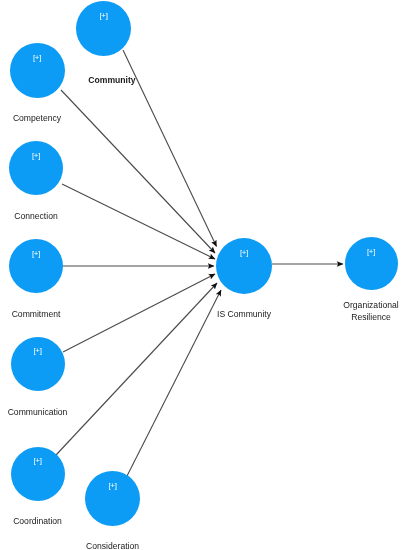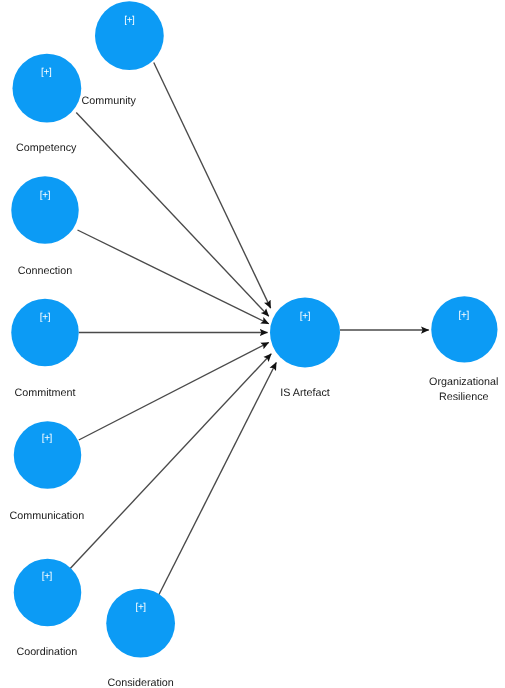--- a/index.html
+++ b/index.html
@@ -78,7 +78,7 @@
       <div class="node" style="left: 76px; top: 0.5px; width: 55px; height: 55px; background: rgb(12, 155, 245);">
         <div class="node-sign">[+]</div>
       </div>
-      <div class="node-label" style="left: 27px; top: 75px; width: 120px;">Community</div>
+      <div class="node-label" style="left: 52px; top: 75px; width: 120px; font-weight: bold;">Community</div>
       <div class="node" style="left: 9.5px; top: 42.5px; width: 55px; height: 55px; background: rgb(12, 155, 245);">
         <div class="node-sign">[+]</div>
       </div>

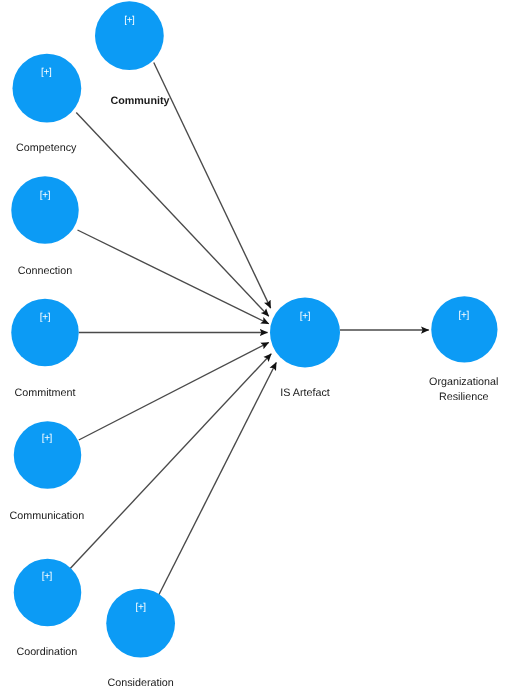--- a/index.html
+++ b/index.html
@@ -106,7 +106,7 @@
       <div class="node" style="left: 216px; top: 238px; width: 56px; height: 56px; background: rgb(12, 155, 245);">
         <div class="node-sign">[+]</div>
       </div>
-      <div class="node-label" style="left: 184px; top: 309px; width: 120px;">IS Artefact</div>
+      <div class="node-label" style="left: 184px; top: 309px; width: 120px;">IS Community</div>
       <div class="node" style="left: 344.5px; top: 237px; width: 53px; height: 53px; background: rgb(12, 155, 245);">
         <div class="node-sign">[+]</div>
       </div>

